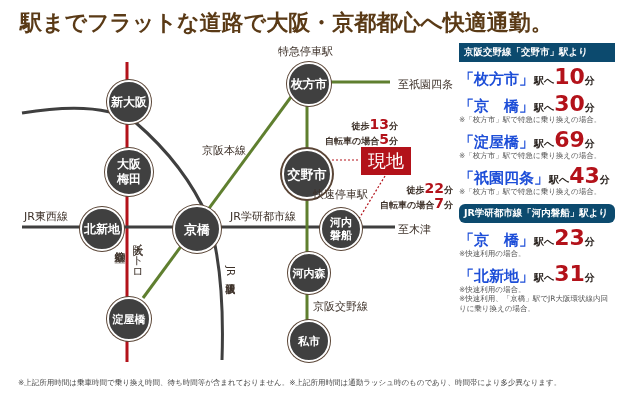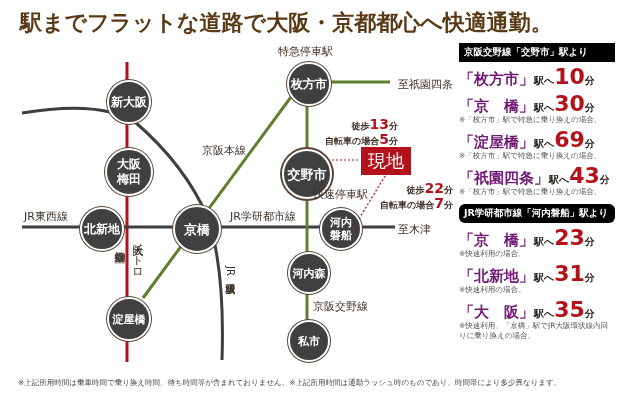--- a/index.html
+++ b/index.html
@@ -14,7 +14,7 @@
   .walk{position:absolute;text-align:right;font-size:9px;font-weight:bold;color:#3d3129;line-height:13px;white-space:nowrap;}
   .walk .n{color:#b3121a;font-size:14px;}
   .panel{position:absolute;left:459px;top:43px;width:156px;}
-  .phead{background:#000000;color:#fff;font-size:9.5px;padding:3px 5px;font-weight:bold;white-space:nowrap;}
+  .phead{background:#0c4a6e;color:#fff;font-size:9.5px;padding:3px 5px;font-weight:bold;white-space:nowrap;}
   .route{margin-top:4px;white-space:nowrap;}
   .route .st{font-size:15px;font-weight:bold;color:#701a75;}
   .route .he{font-size:10px;font-weight:bold;color:#2b2420;}

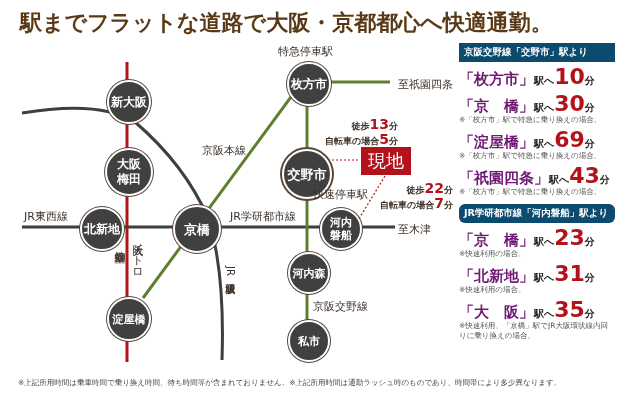--- a/index.html
+++ b/index.html
@@ -16,7 +16,7 @@
   .panel{position:absolute;left:459px;top:43px;width:156px;}
   .phead{background:#0c4a6e;color:#fff;font-size:9.5px;padding:3px 5px;font-weight:bold;white-space:nowrap;}
   .route{margin-top:4px;white-space:nowrap;}
-  .route .st{font-size:15px;font-weight:bold;color:#701a75;}
+  .route .st{font-size:15px;font-weight:bold;color:#1d4ed8;}
   .route .he{font-size:10px;font-weight:bold;color:#2b2420;}
   .route .min{font-size:22px;font-weight:bold;color:#b3121a;line-height:22px;}
   .route .fun{font-size:10px;font-weight:bold;color:#2b2420;}

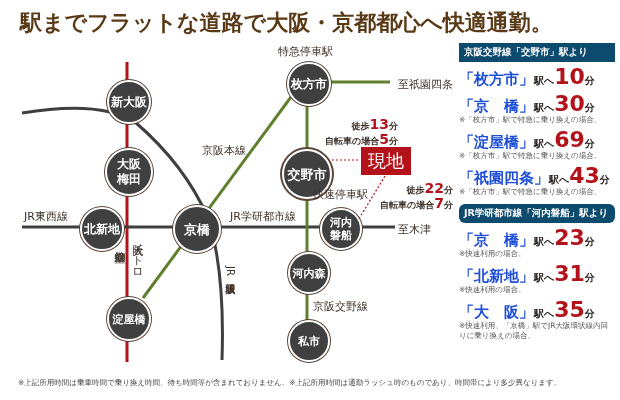--- a/index.html
+++ b/index.html
@@ -97,7 +97,6 @@
   <div class="note">※快速利用の場合。</div>
   <div class="route"><span class="st">「北新地」</span><span class="he">駅へ</span><span class="min">31</span><span class="fun">分</span></div>
   <div class="note">※快速利用の場合。</div>
-  <div class="route"><span class="st">「大　阪」</span><span class="he">駅へ</span><span class="min">35</span><span class="fun">分</span></div>
   <div class="note" style="white-space:normal;">※快速利用、「京橋」駅でJR大阪環状線内回りに乗り換えの場合。</div>
 </div>
 

